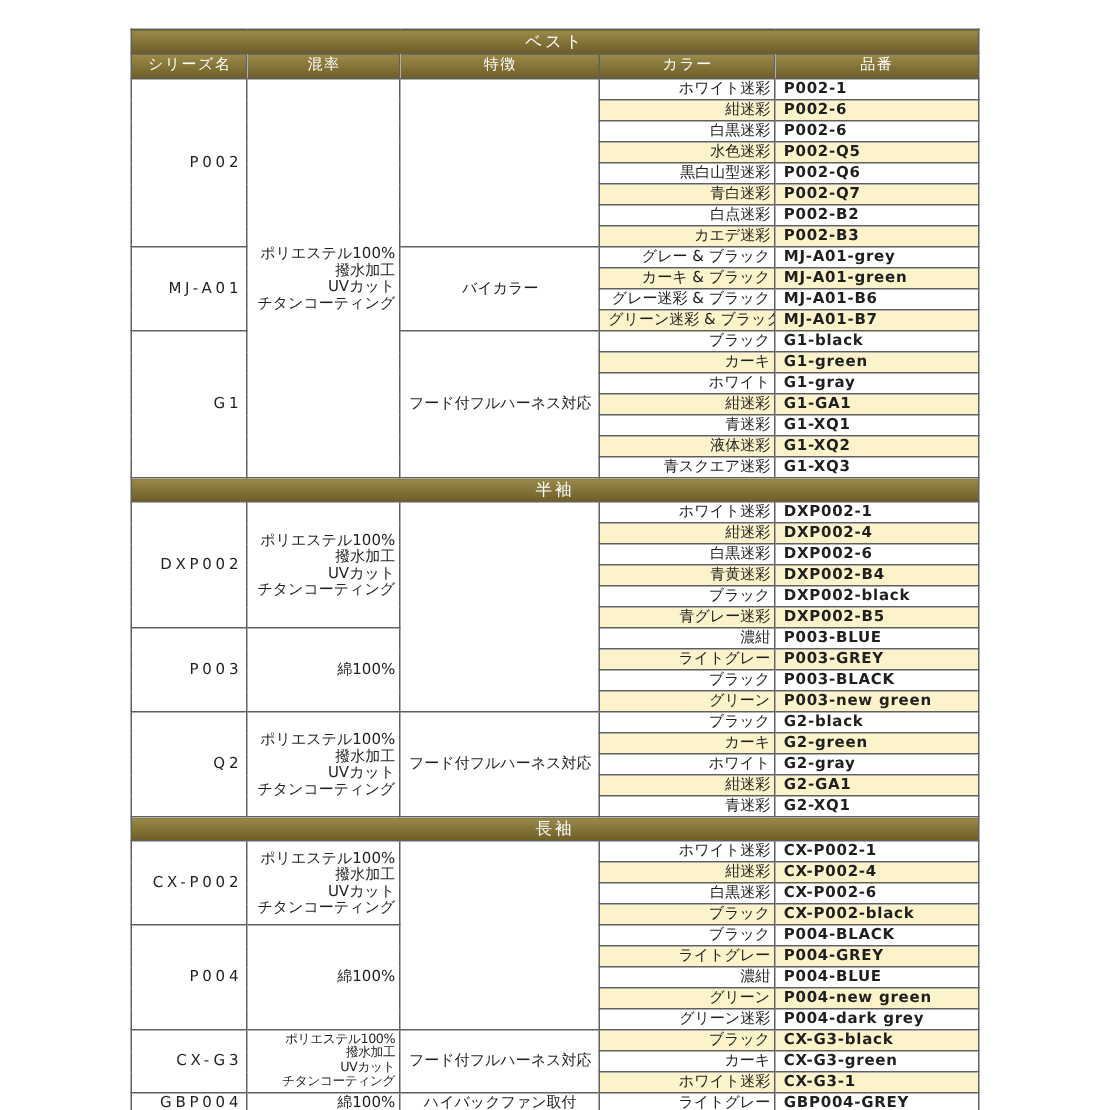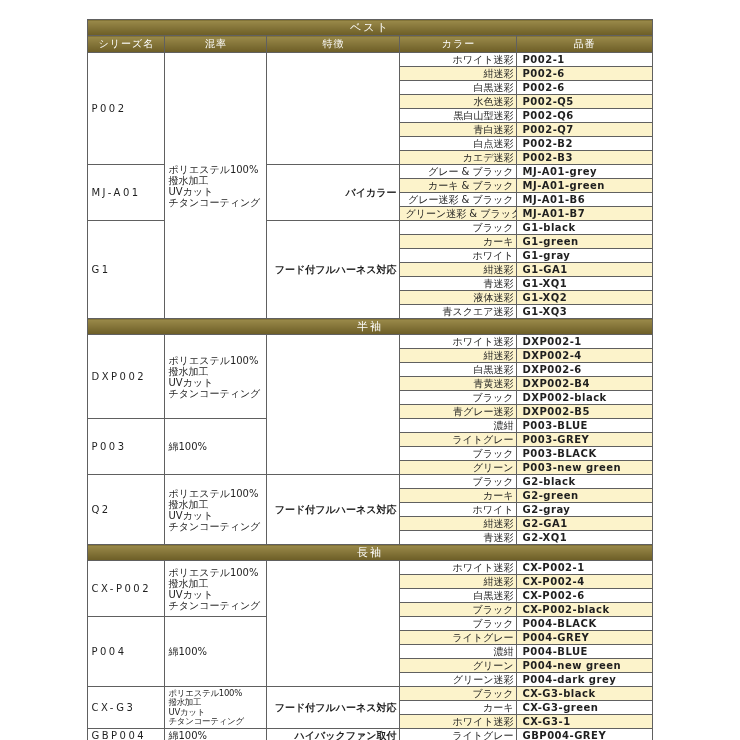--- a/index.html
+++ b/index.html
@@ -48,7 +48,7 @@
     text-align:center;
     letter-spacing:1px;
   }
-  .series-cell{text-align:left;letter-spacing:2.5px;}
+  .series-cell{text-align:right;letter-spacing:2.5px;}
   .blend-cell{
     text-align:left;
     white-space:pre-line;

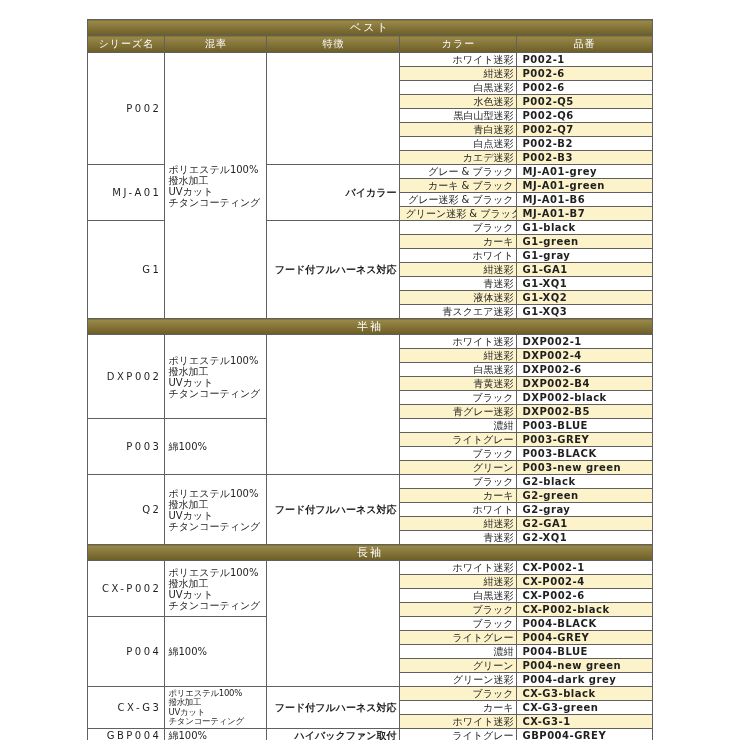--- a/index.html
+++ b/index.html
@@ -50,7 +50,7 @@
   }
   .series-cell{text-align:right;letter-spacing:2.5px;}
   .blend-cell{
-    text-align:left;
+    text-align:right;
     white-space:pre-line;
     line-height:11px;
   }

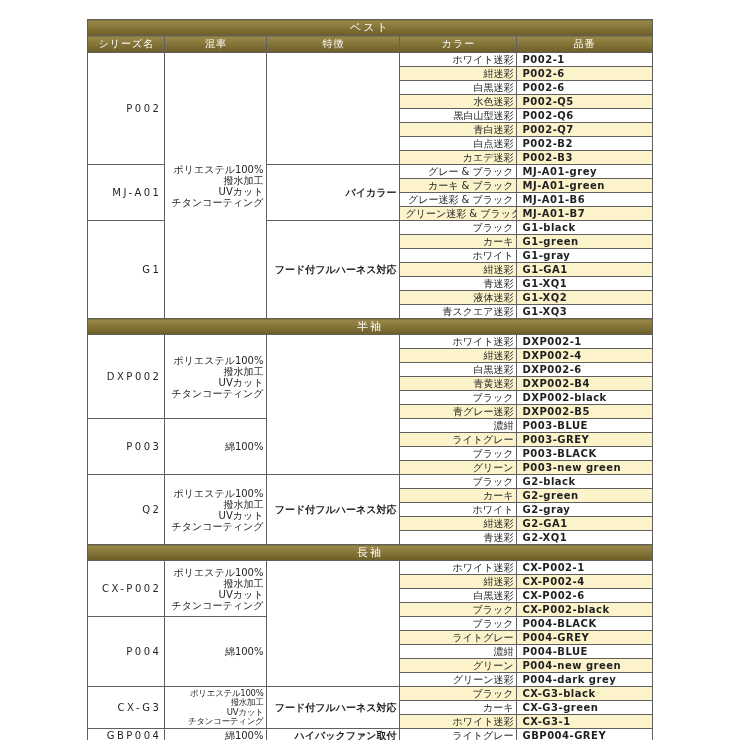--- a/index.html
+++ b/index.html
@@ -55,7 +55,7 @@
     line-height:11px;
   }
   .blend-cell.tight{font-size:8.5px;line-height:9.5px;letter-spacing:-0.3px;}
-  .feature-cell{text-align:right;font-weight:bold;}
+  .feature-cell{text-align:center;}
   .color-cell{text-align:right;padding-left:5px;}
   .code-cell{text-align:left;padding-left:5px;letter-spacing:0.5px;font-weight:bold;}
   .hl{background:var(--hl);}

